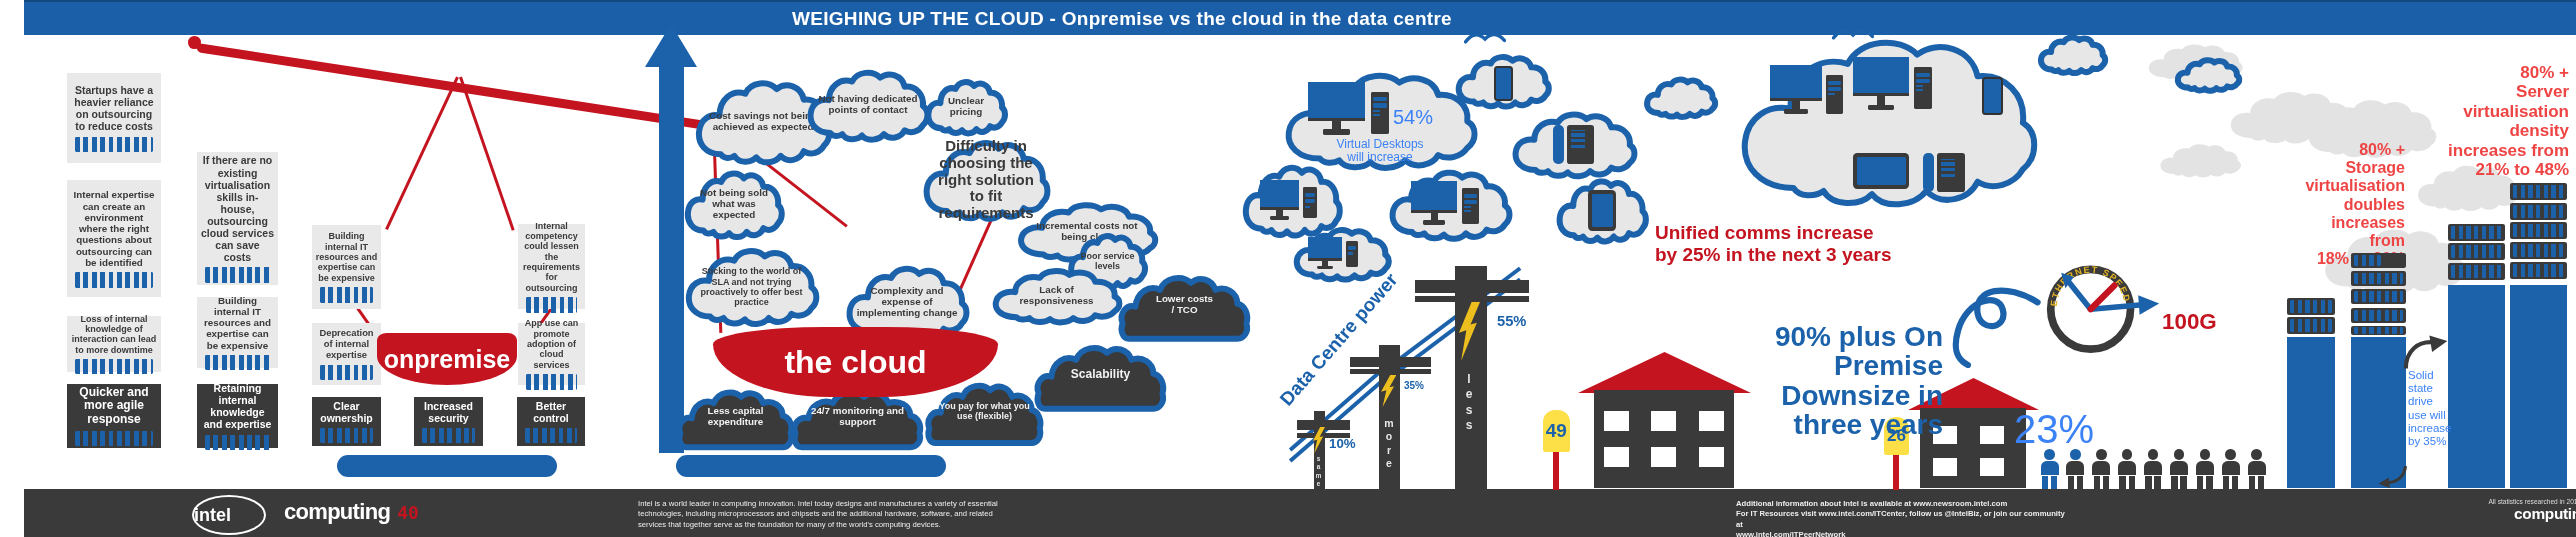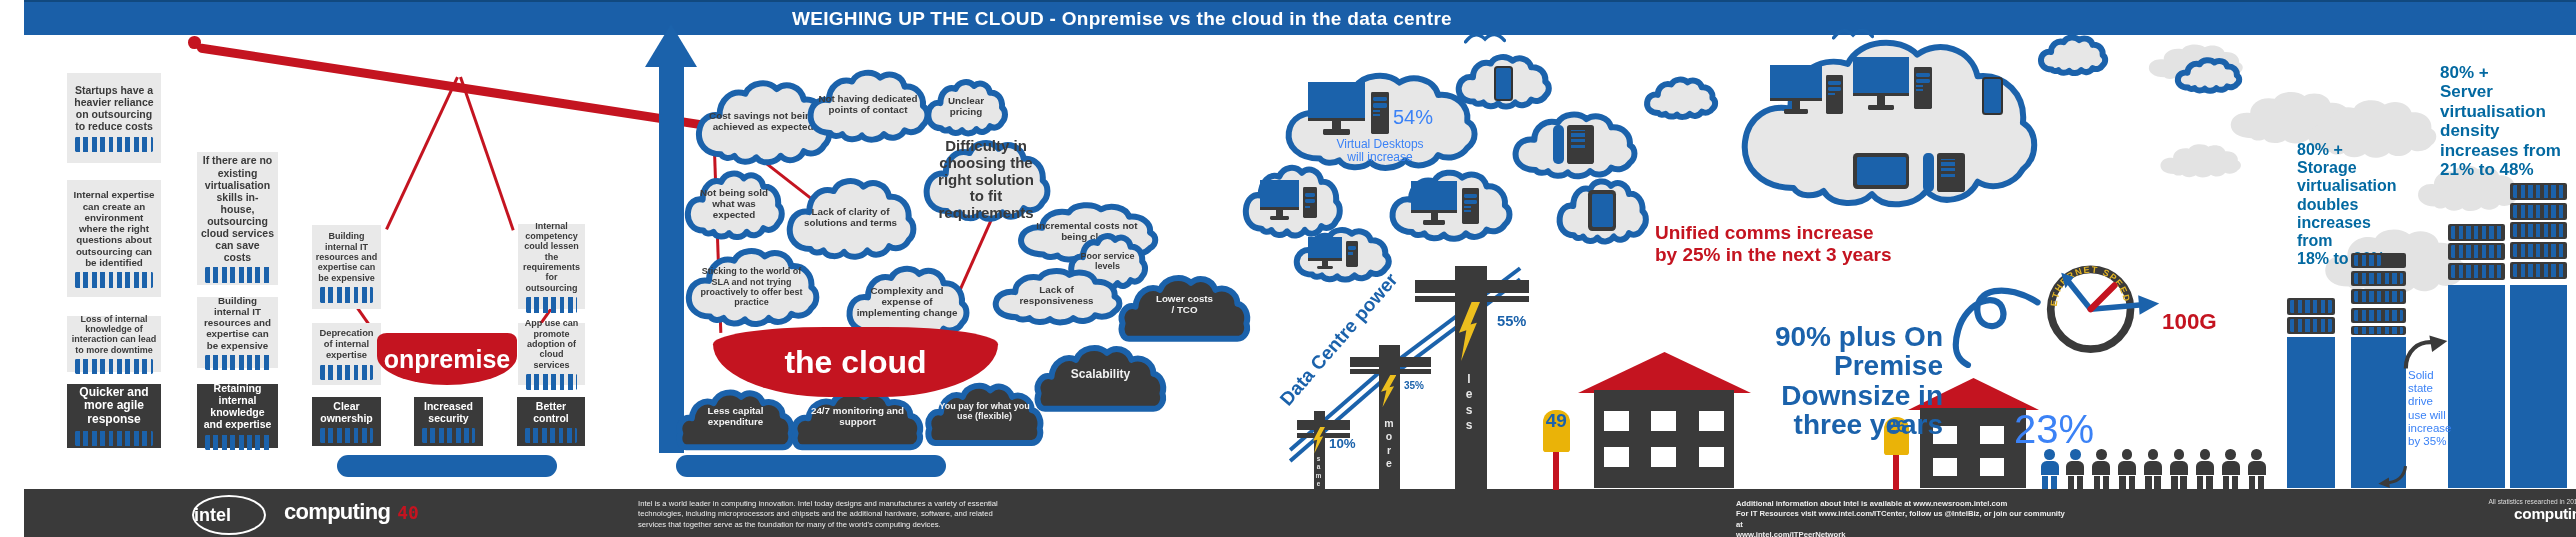--- a/index.html
+++ b/index.html
@@ -75,7 +75,7 @@
                background:repeating-linear-gradient(90deg,#1b62ab 0 4.2px,transparent 4.2px 7.7px);border-radius:1.4px;}
   .rack .slots.half{width:48%;}
   .bluecol{position:absolute;background:#1b62ab;}
-  .redtext{position:absolute;color:#0369a1;font-weight:bold;line-height:1.14;}
+  .redtext{position:absolute;color:#ef4444;font-weight:bold;text-align:right;line-height:1.14;}
   .bluetext{color:#1b62ab;font-weight:bold;}
   .darktext{color:#3b82f6;font-weight:normal;}
 </style>

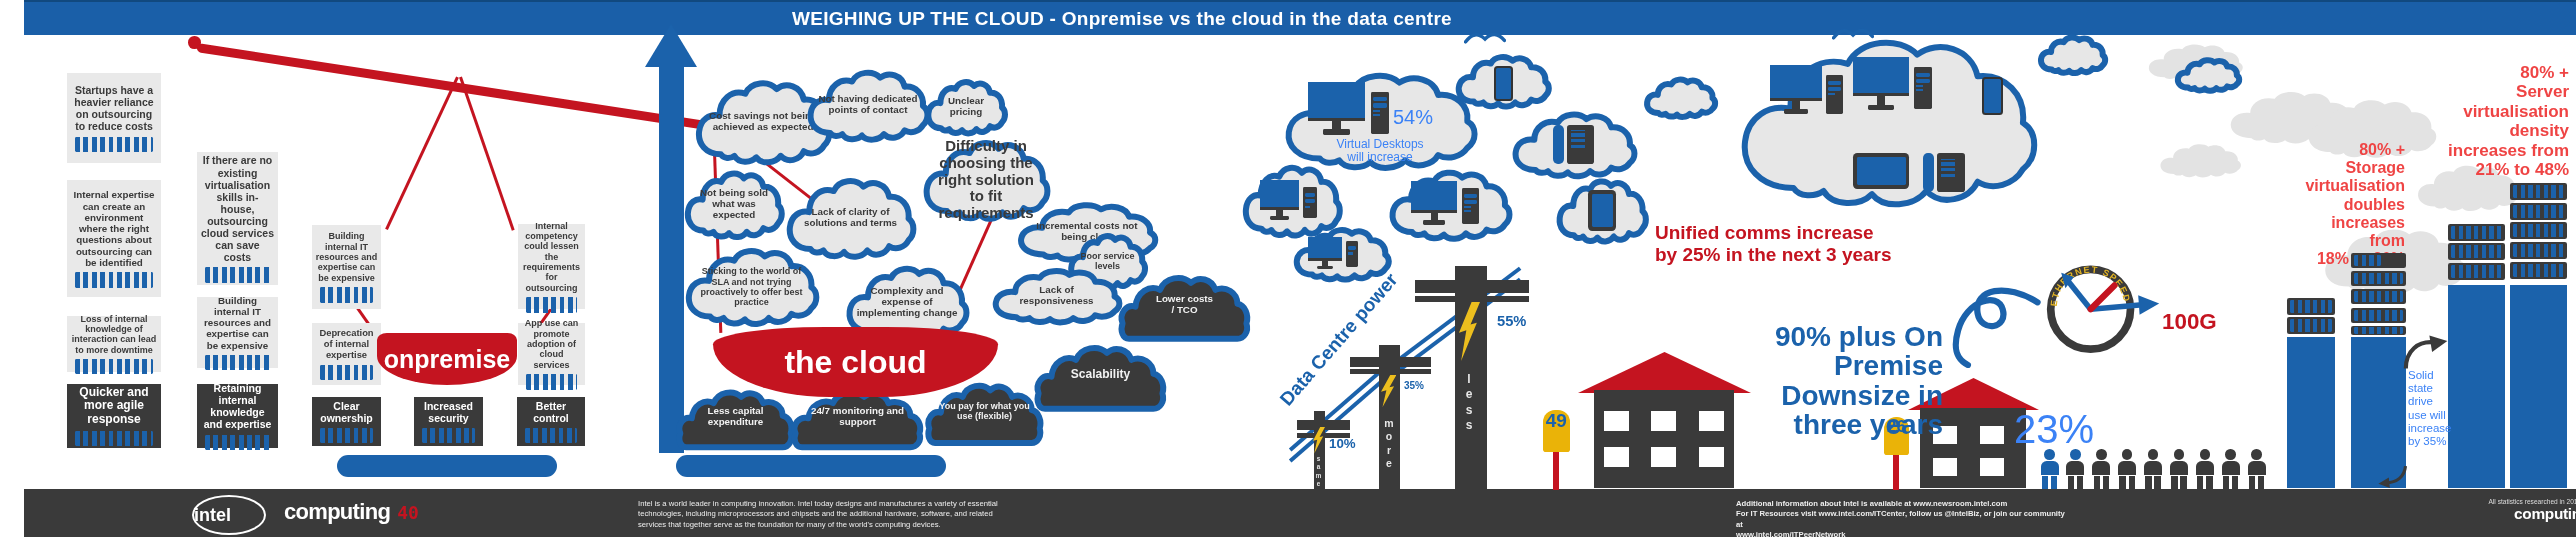--- a/index.html
+++ b/index.html
@@ -218,12 +218,6 @@
       </svg>
       <div class="ct">Not being sold what was expected</div>
     </div>
-  <div class="cloud" style="left:762px;top:178px;width:129px;height:87px;z-index:3">
-      <svg viewBox="0 0 200 120" preserveAspectRatio="none">
-        <path d="M38 98 C16 98 4 84 6 68 C8 52 22 44 36 47 C36 26 54 12 74 18 C82 2 108 0 120 12 C134 2 156 8 160 26 C178 24 192 38 190 56 C200 62 200 78 190 86 C184 96 170 100 160 94 C154 106 136 110 126 100 C118 110 98 112 90 102 C82 110 64 110 58 100 C52 104 42 104 38 98 Z"></path>
-      </svg>
-      <div class="ct">Lack of clarity of solutions and terms</div>
-    </div>
   <div class="cloud" style="left:899px;top:140px;width:126px;height:87px;z-index:3">
       <svg viewBox="0 0 200 120" preserveAspectRatio="none">
         <path d="M38 98 C16 98 4 84 6 68 C8 52 22 44 36 47 C36 26 54 12 74 18 C82 2 108 0 120 12 C134 2 156 8 160 26 C178 24 192 38 190 56 C200 62 200 78 190 86 C184 96 170 100 160 94 C154 106 136 110 126 100 C118 110 98 112 90 102 C82 110 64 110 58 100 C52 104 42 104 38 98 Z"></path>

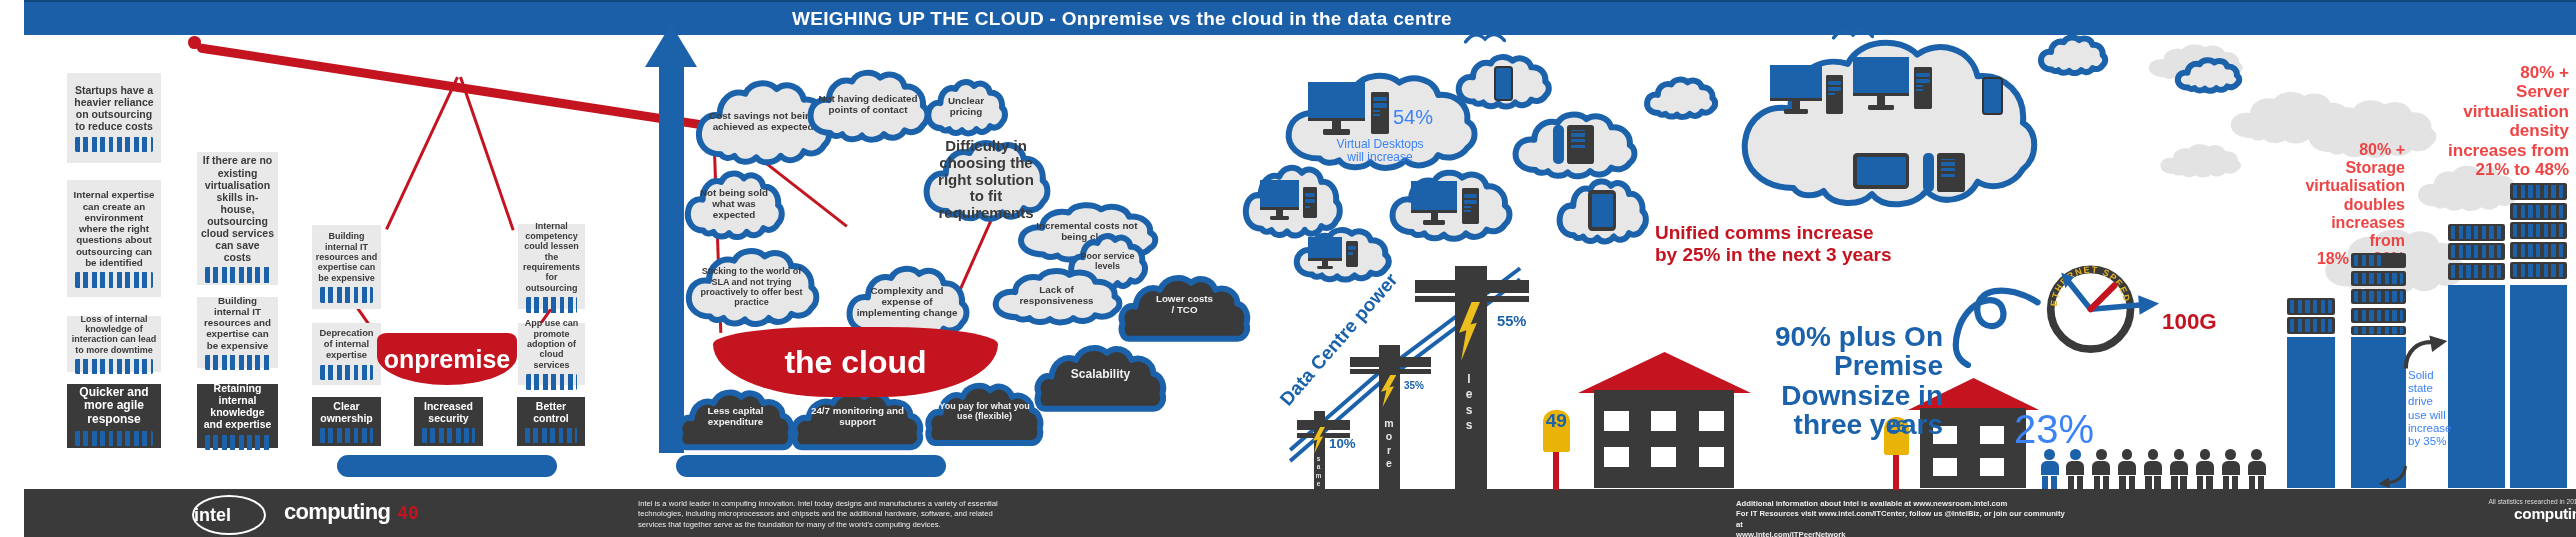--- a/index.html
+++ b/index.html
@@ -56,8 +56,8 @@
   .roof{position:absolute;background:#c41420;clip-path:polygon(50% 0,100% 100%,0 100%);}
   .hbody{position:absolute;background:#3a3a3a;}
   .win{position:absolute;background:#fff;}
-  .mailbox{position:absolute;background:#eab308;border-radius:12px 12px 2.8px 2.8px;color:#1b62ab;font-weight:bold;
-           display:flex;align-items:flex-start;justify-content:center;}
+  .mailbox{position:absolute;background:#fde047;border-radius:12px 12px 2.8px 2.8px;color:#1b62ab;font-weight:bold;
+           display:flex;align-items:center;justify-content:center;}
   .mpost{position:absolute;background:#c41420;}
   
   .person{width:21px;flex:0 0 auto;}

